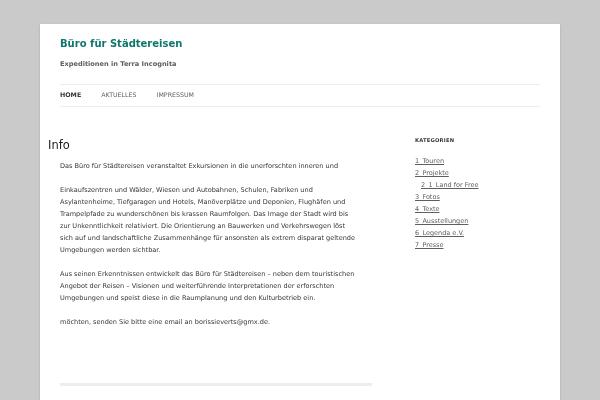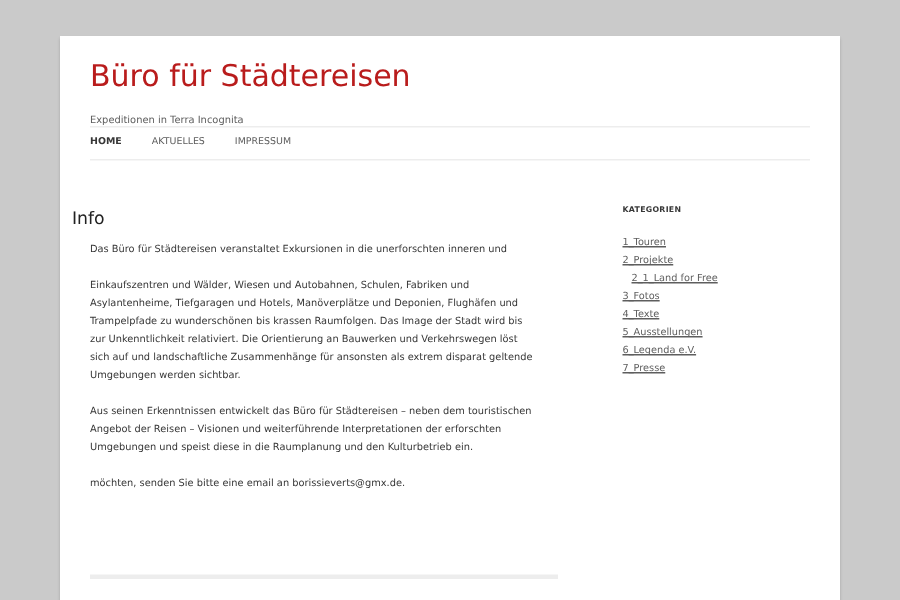--- a/index.html
+++ b/index.html
@@ -24,9 +24,9 @@
       position: absolute;
       left: 20px;
       top: 14px;
-      font-size: 20px;
-      font-weight: normal;
-      color: #b91c1c;
+      font-size: 10px;
+      font-weight: bold;
+      color: #0f766e;
       letter-spacing: 0;
       white-space: nowrap;
     }

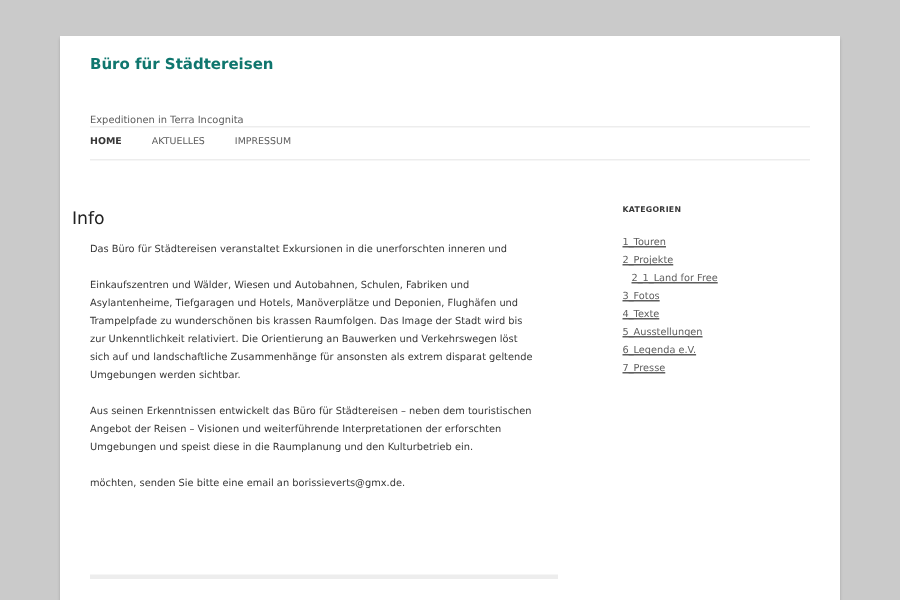--- a/index.html
+++ b/index.html
@@ -33,10 +33,11 @@
     .site-desc {
       position: absolute;
       left: 20px;
-      top: 52px;
+      top: 36px;
       font-size: 6.6px;
       color: #5e5e5e;
       white-space: nowrap;
+      font-weight: bold;
     }
     .nav-line {
       position: absolute;

